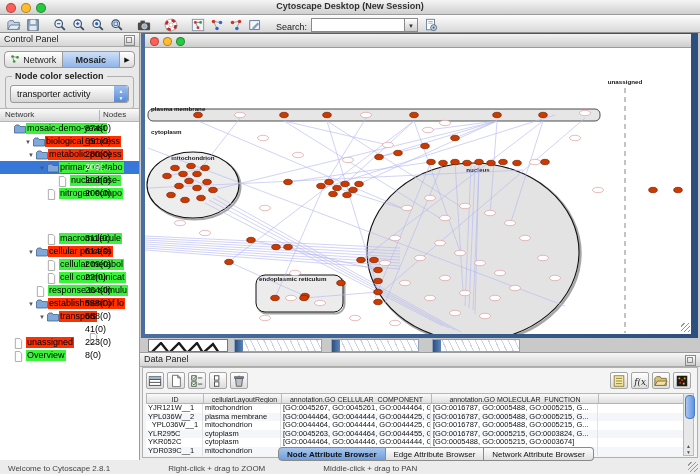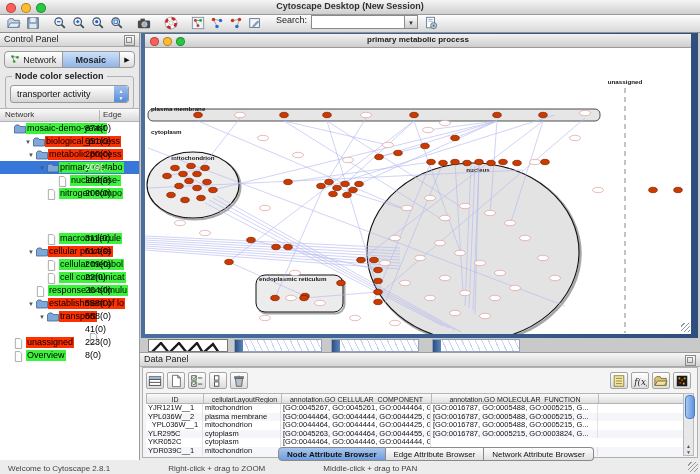--- a/index.html
+++ b/index.html
@@ -17,7 +17,7 @@
   
   .toolbar{position:absolute;left:0;top:15px;width:700px;height:18px;
     background:linear-gradient(#fdfdfd,#d8d8d8);border-bottom:1px solid #8f8f8f;
-    display:flex;align-items:flex-start;padding-left:6px;box-sizing:border-box;}
+    display:flex;align-items:flex-end;padding-left:6px;box-sizing:border-box;}
   .tb-group{display:flex;gap:3px;margin-right:11px;align-items:center;}
   .tb-btn{width:16px;height:15px;padding:0;border:none;background:transparent;cursor:pointer;}
   .tb-btn svg{width:14px;height:14px;display:block;margin:auto;}

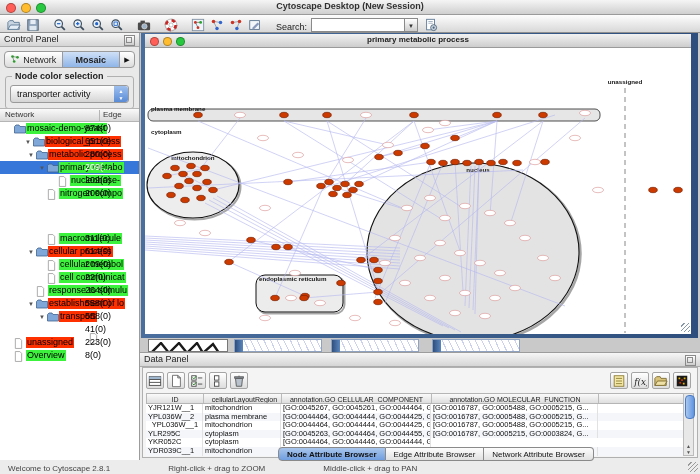--- a/index.html
+++ b/index.html
@@ -489,7 +489,6 @@
         <span class="light l-yel"></span>
         <span class="light l-grn"></span>
       </span>
-      <span class="title">primary metabolic process</span>
     </div>
     <svg class="nw-canvas" id="net-canvas" viewBox="0 0 546 286">
         <rect x="3" y="61" width="452" height="12" rx="5" fill="#e6e6e6" stroke="#222" stroke-width="0.8"></rect>

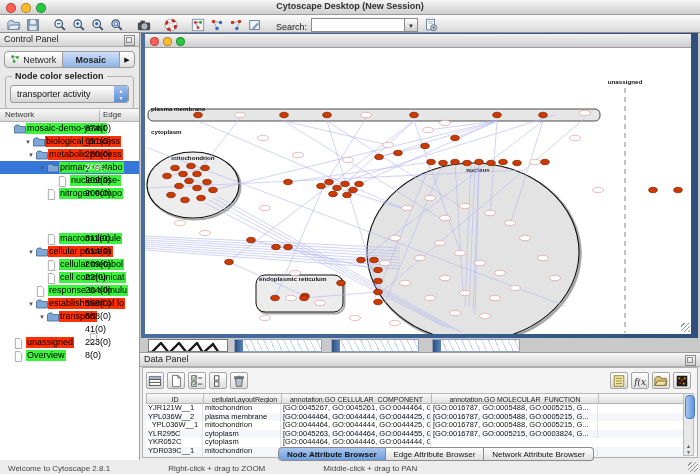--- a/index.html
+++ b/index.html
@@ -295,7 +295,7 @@
   <div class="tree-wrap">
     <div class="tree-head">
       <span class="th1">Network</span>
-      <span class="th2">Edge</span>
+      <span class="th2">Nodes</span>
     </div>
     <div id="tree-rows">
         <div class="tree-row" style="padding-left: 4px;">

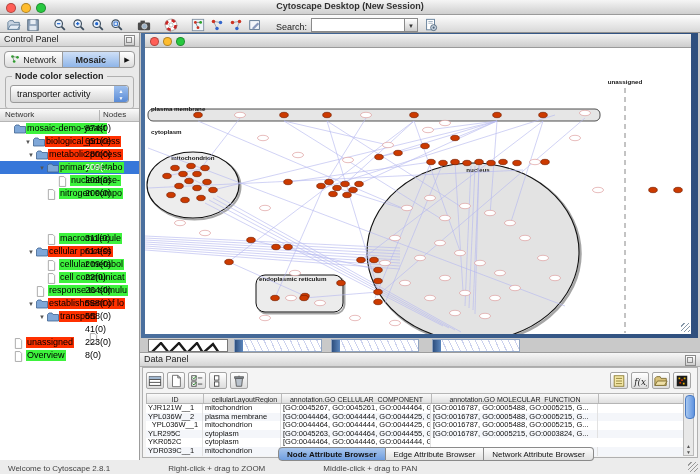--- a/index.html
+++ b/index.html
@@ -776,6 +776,7 @@
             <div class="dt-cell c0" style="width: 57px;">YKR052C</div>
             <div class="dt-cell c1" style="width: 78px;">cytoplasm</div>
             <div class="dt-cell c2" style="width: 150px;">[GO:0044464, GO:0044446, GO:0044444, G...</div>
+            <div class="dt-cell c3" style="width: 167px;">[GO:0005488, GO:0005215, GO:0003674]</div>
           </div>
           <div class="dt-row">
             <div class="dt-cell c0" style="width: 57px;">YDR039C__1</div>

